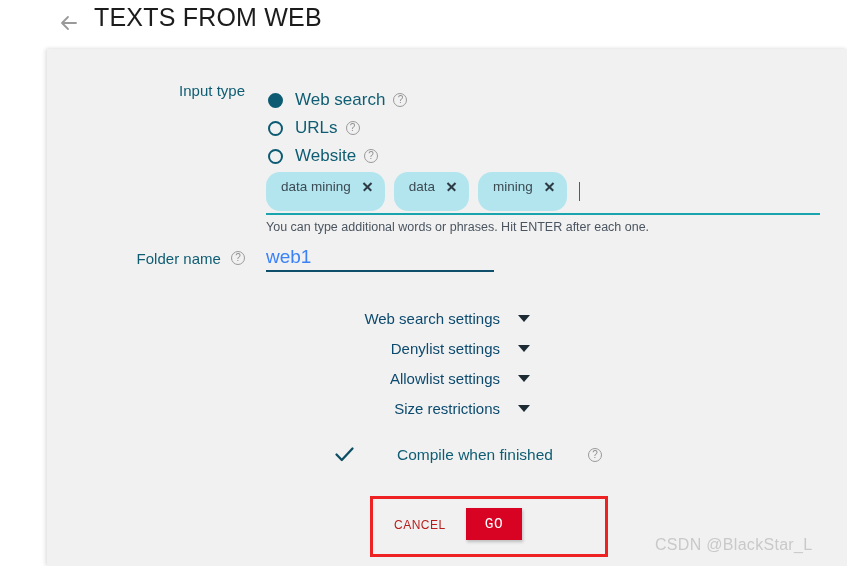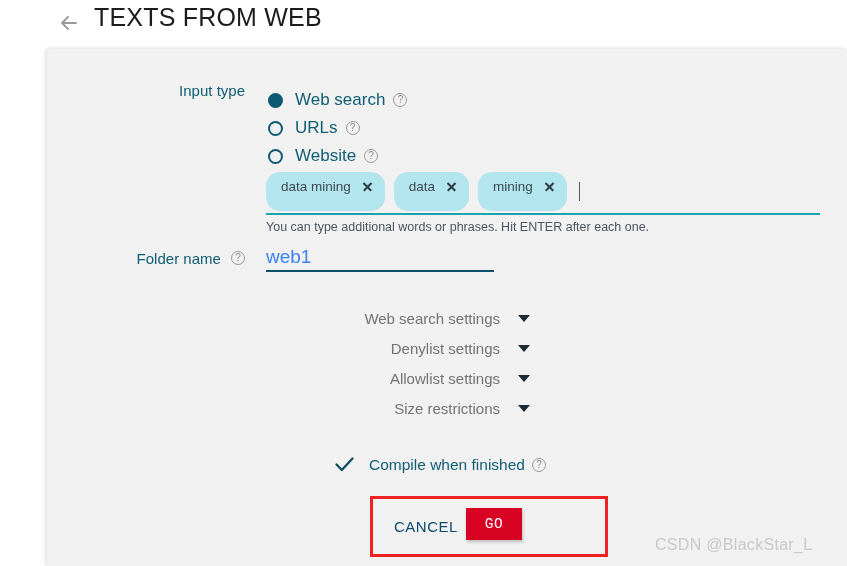--- a/index.html
+++ b/index.html
@@ -223,7 +223,7 @@
   }
   .settings-label {
     font-size: 15px;
-    color: #737373;
+    color: #0c4a6e;
     white-space: nowrap;
   }
   .caret-down {

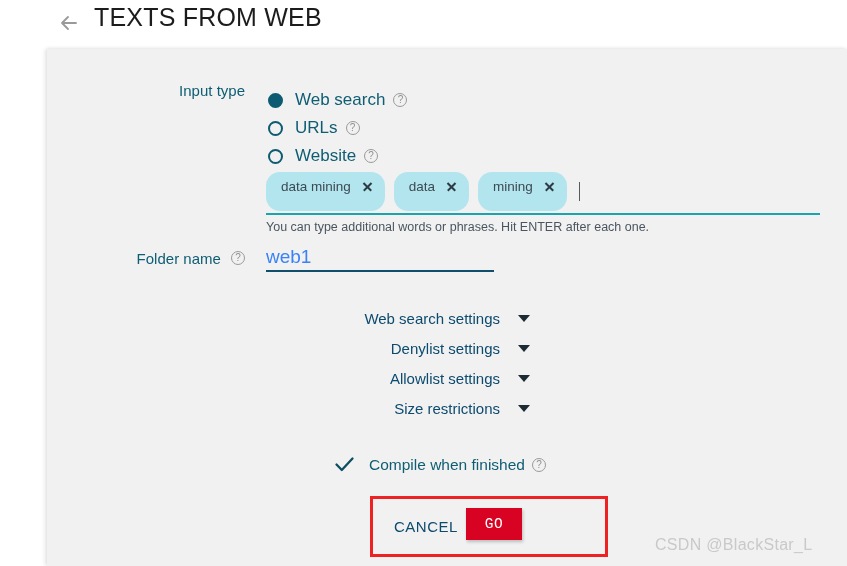--- a/index.html
+++ b/index.html
@@ -240,10 +240,11 @@
   .compile-row {
     position: absolute;
     left: 334px;
-    top: 454px;
+    top: 444px;
     display: flex;
     align-items: center;
     cursor: pointer;
+    gap: 28px;
   }
   .check-mark {
     width: 21px;

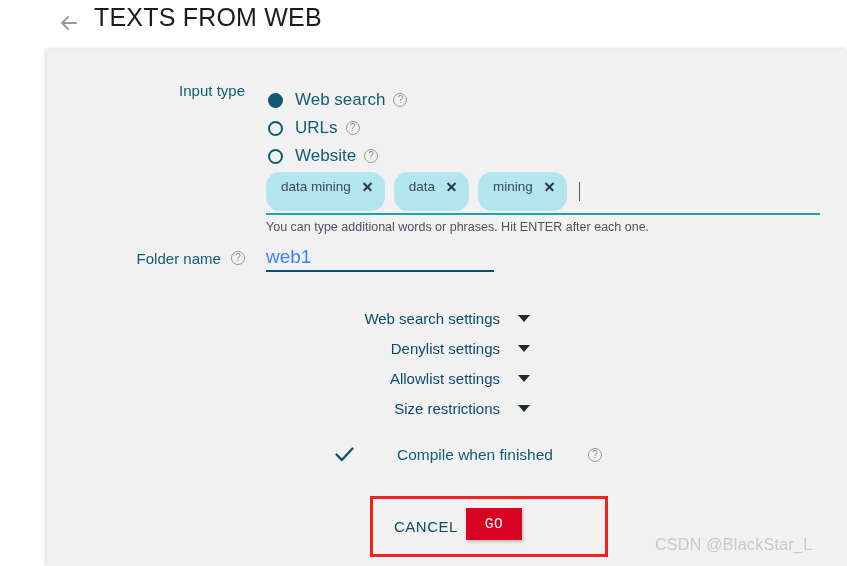--- a/index.html
+++ b/index.html
@@ -273,8 +273,8 @@
     position: absolute;
     left: 384px;
     top: 512px;
-    font-size: 15px;
-    color: #0c4a6e;
+    font-size: 12px;
+    color: #b91c1c;
     letter-spacing: 0.5px;
     background: transparent;
     border: none;

